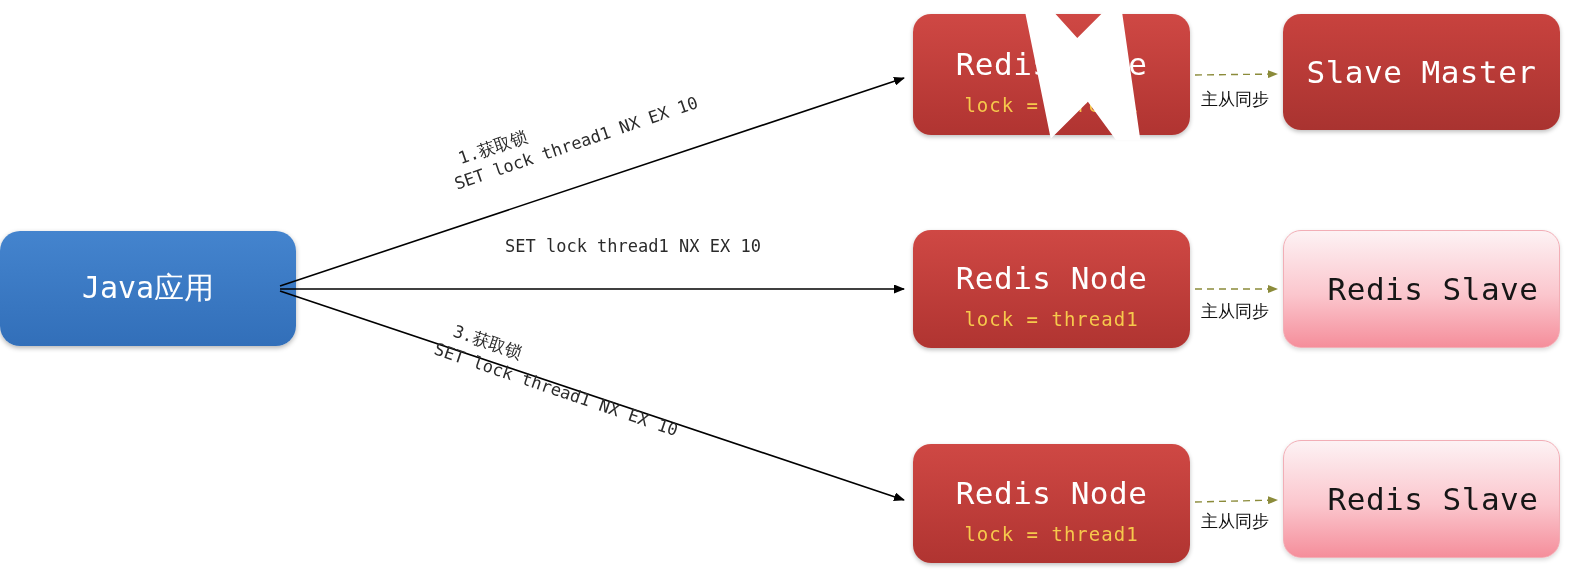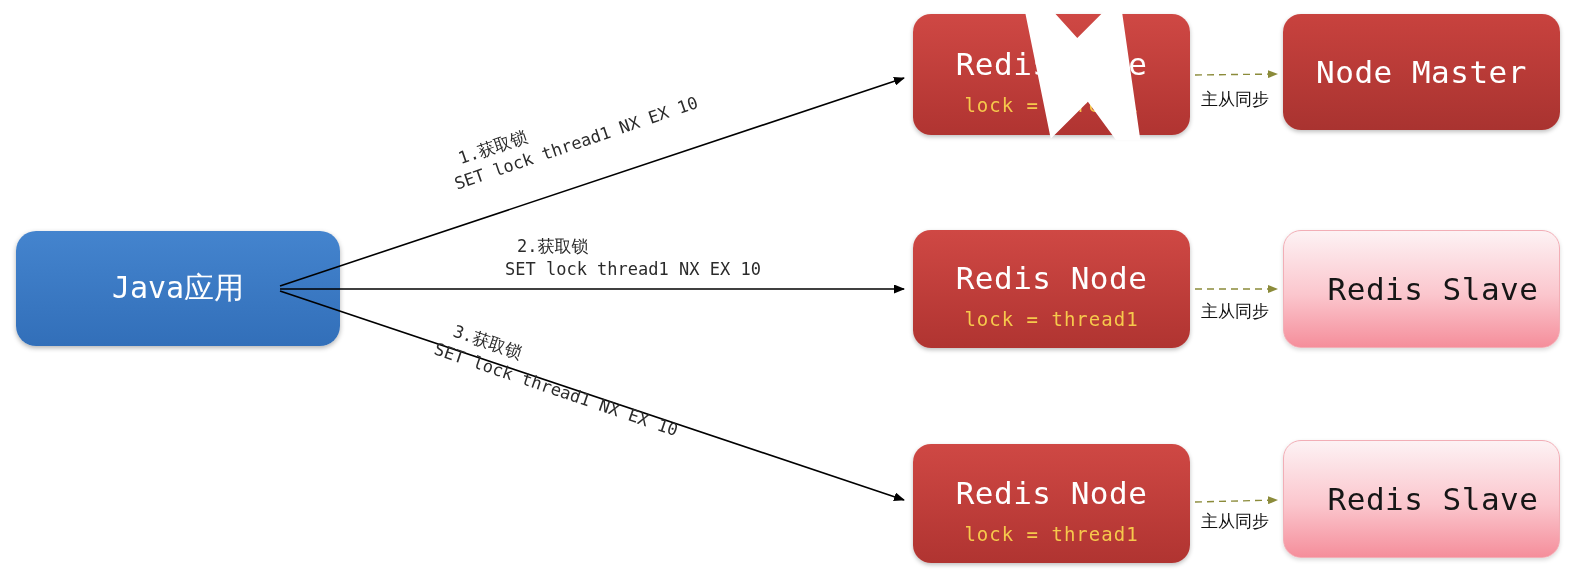--- a/index.html
+++ b/index.html
@@ -110,7 +110,7 @@
   </div>
 
   <div class="node master" style="left:1283px; top:14px; width:277px; height:116px;">
-    <div class="node-title">Node Master</div>
+    <div class="node-title">Slave Master</div>
   </div>
 
   <div class="node slave" style="left:1283px; top:230px; width:277px; height:118px;">

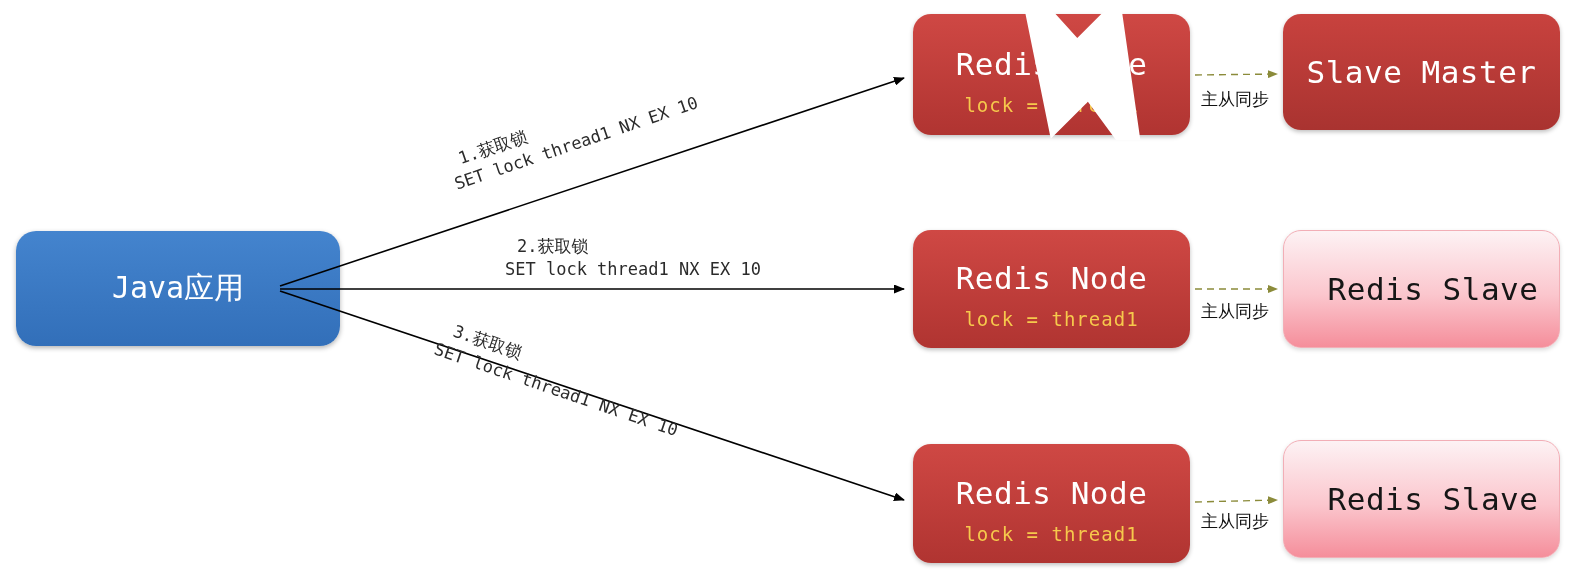--- a/index.html
+++ b/index.html
@@ -153,7 +153,6 @@
   </div>
 
   <div class="req-label" style="left:505px; top:235px;">
-    <div class="step">2.获取锁</div>
     <div class="cmd">SET lock thread1 NX EX 10</div>
   </div>
 

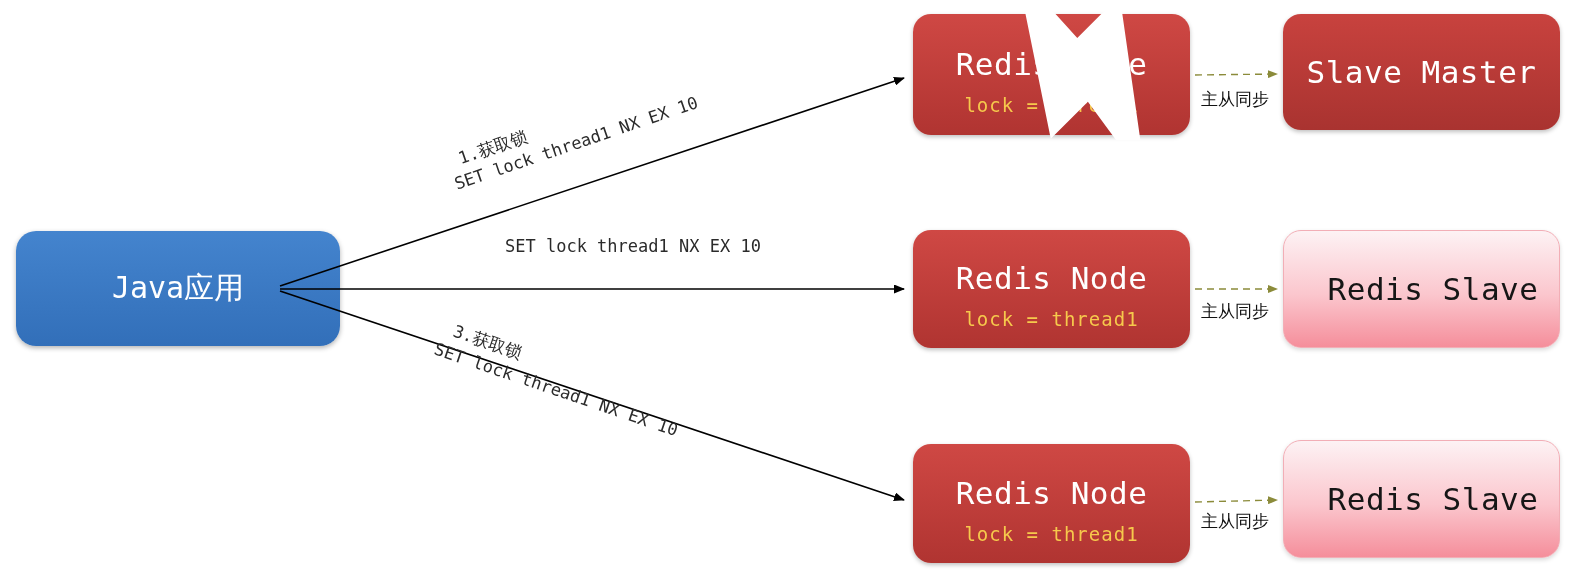--- a/index.html
+++ b/index.html
@@ -90,7 +90,7 @@
 
 <div class="canvas">
 
-  <div class="node blue" style="left:16px; top:231px; width:324px; height:115px;">
+  <div class="node blue" style="left:0px; top:231px; width:296px; height:115px;">
     <span>Java应用</span>
   </div>
 

